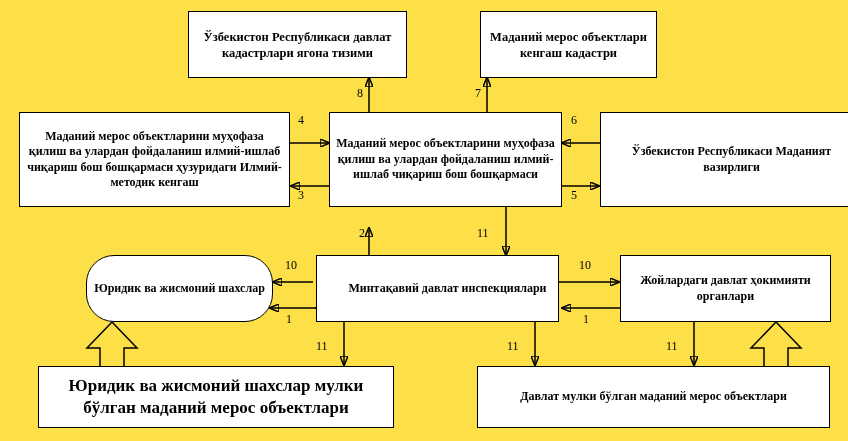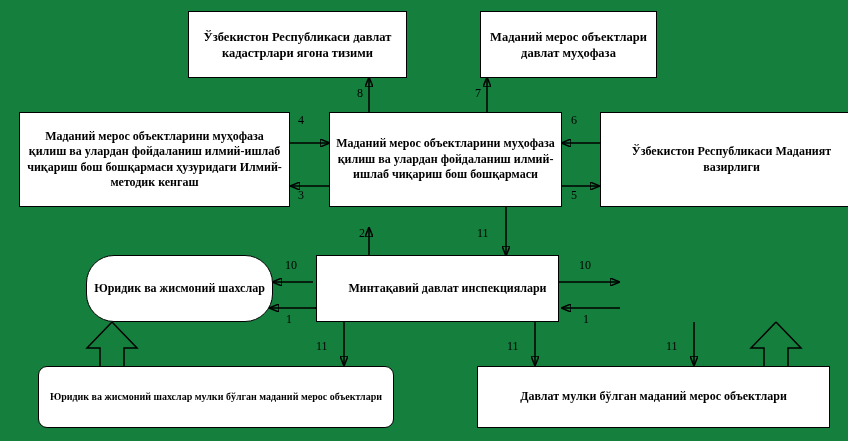--- a/index.html
+++ b/index.html
@@ -11,7 +11,7 @@
     position: relative;
     width: 848px;
     height: 441px;
-    background: #15803d;
+    background: #fde047;
     font-family: "Liberation Serif", "DejaVu Serif", serif;
     overflow: hidden;
   }

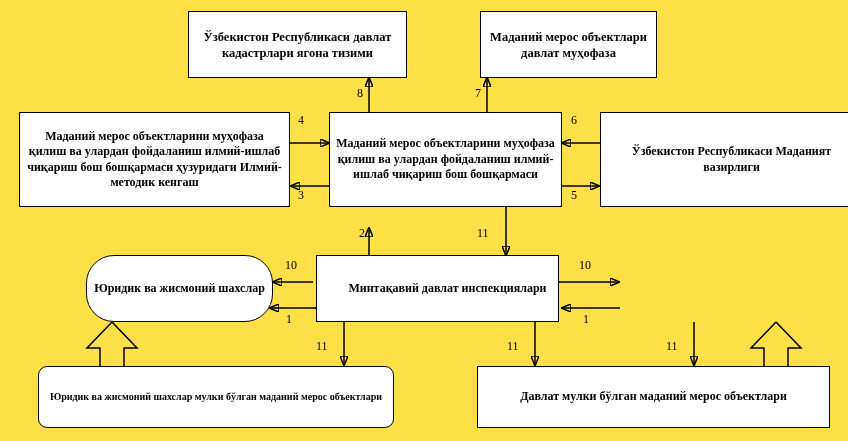--- a/index.html
+++ b/index.html
@@ -116,7 +116,7 @@
   </div>
 
   <div class="box" style="left:480px; top:11px; width:177px; height:67px; font-size:12.5px;">
-    <span>Маданий мерос объектлари давлат муҳофаза</span>
+    <span>Маданий мерос объектлари кенгаш кадастри</span>
   </div>
 
   <div class="box" style="left:19px; top:112px; width:271px; height:95px; font-size:12px;">

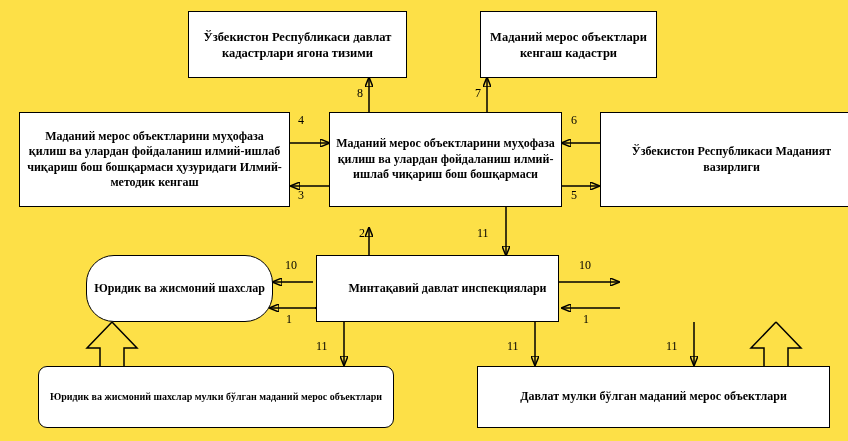--- a/index.html
+++ b/index.html
@@ -139,6 +139,9 @@
     <span>Минтақавий давлат инспекциялари</span>
   </div>
 
+  <div class="box" style="left:620px; top:255px; width:211px; height:67px; font-size:12px;">
+    <span>Жойлардаги давлат ҳокимияти органлари</span>
+  </div>
 
   <div class="box" style="left:38px; top:366px; width:356px; height:62px; font-size:10px;border-radius:9px;">
     <span>Юридик ва жисмоний шахслар мулки бўлган маданий мерос объектлари</span>

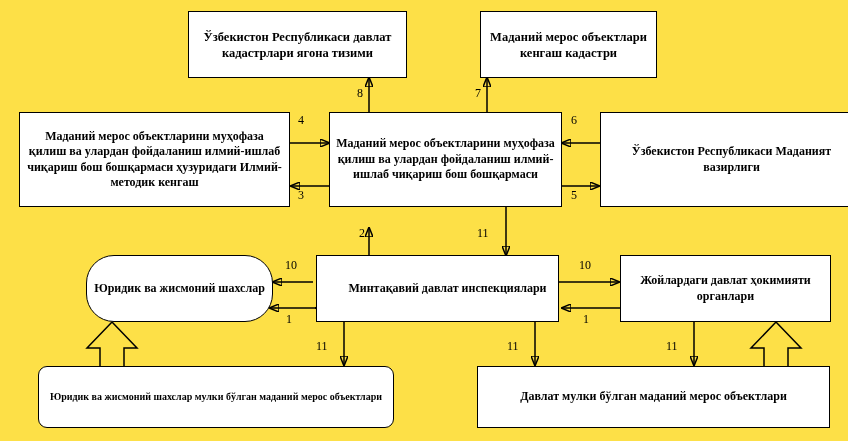--- a/index.html
+++ b/index.html
@@ -143,7 +143,7 @@
     <span>Жойлардаги давлат ҳокимияти органлари</span>
   </div>
 
-  <div class="box" style="left:38px; top:366px; width:356px; height:62px; font-size:10px;border-radius:9px;">
+  <div class="box" style="left:38px; top:366px; width:356px; height:62px; font-size:17px;">
     <span>Юридик ва жисмоний шахслар мулки бўлган маданий мерос объектлари</span>
   </div>
 

